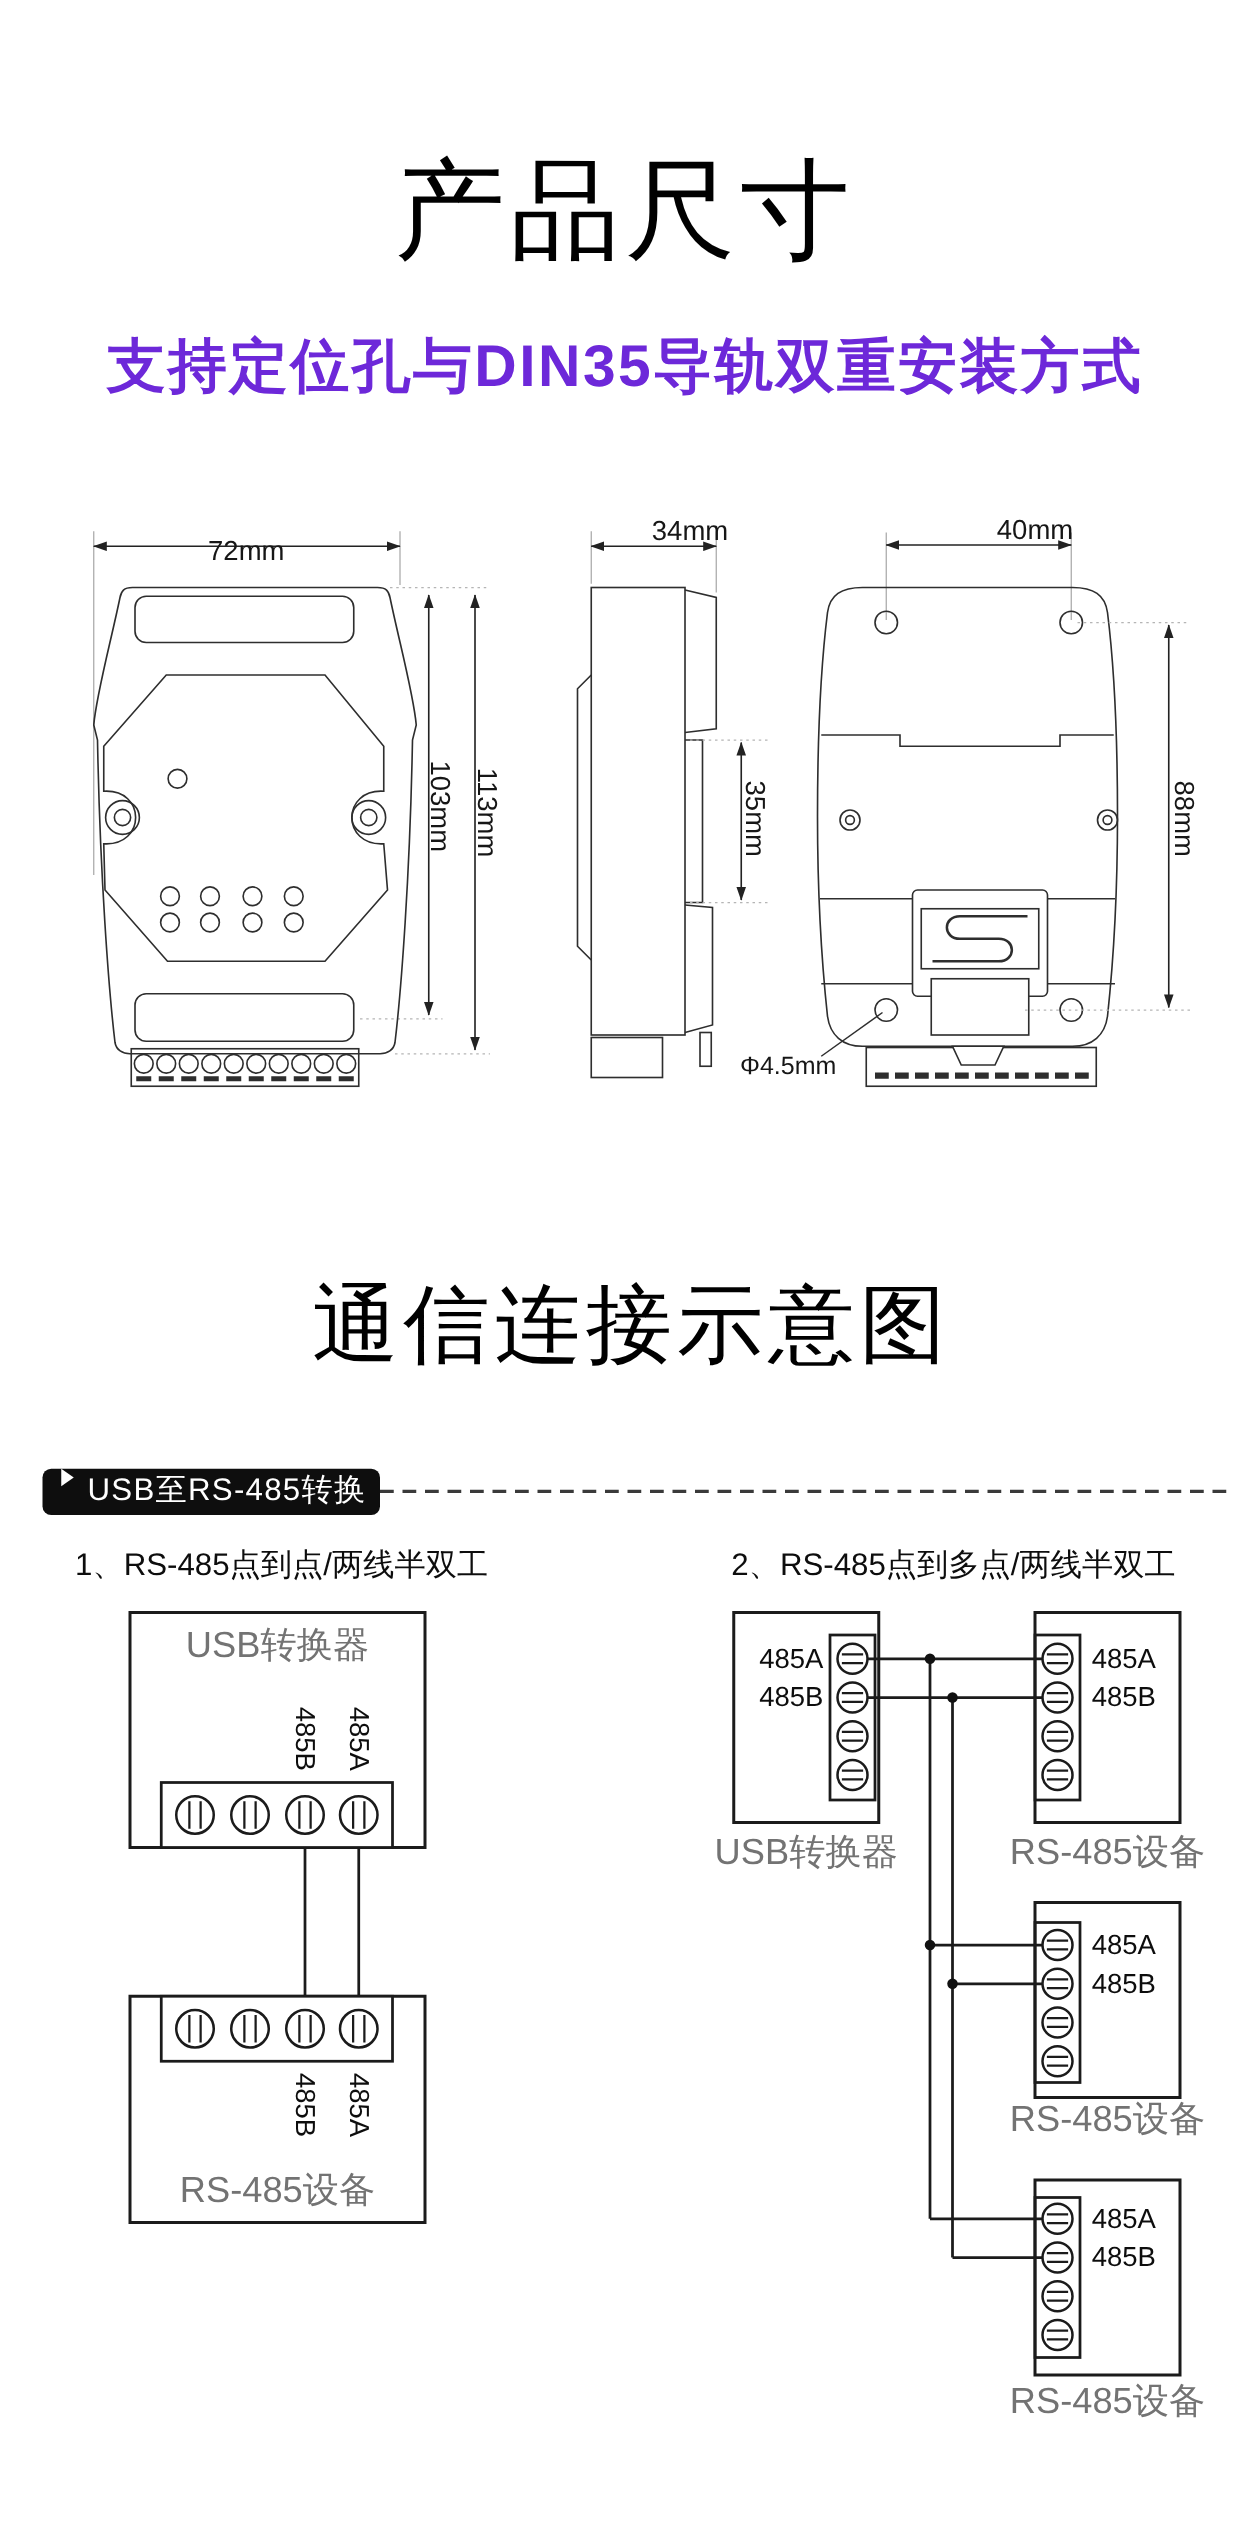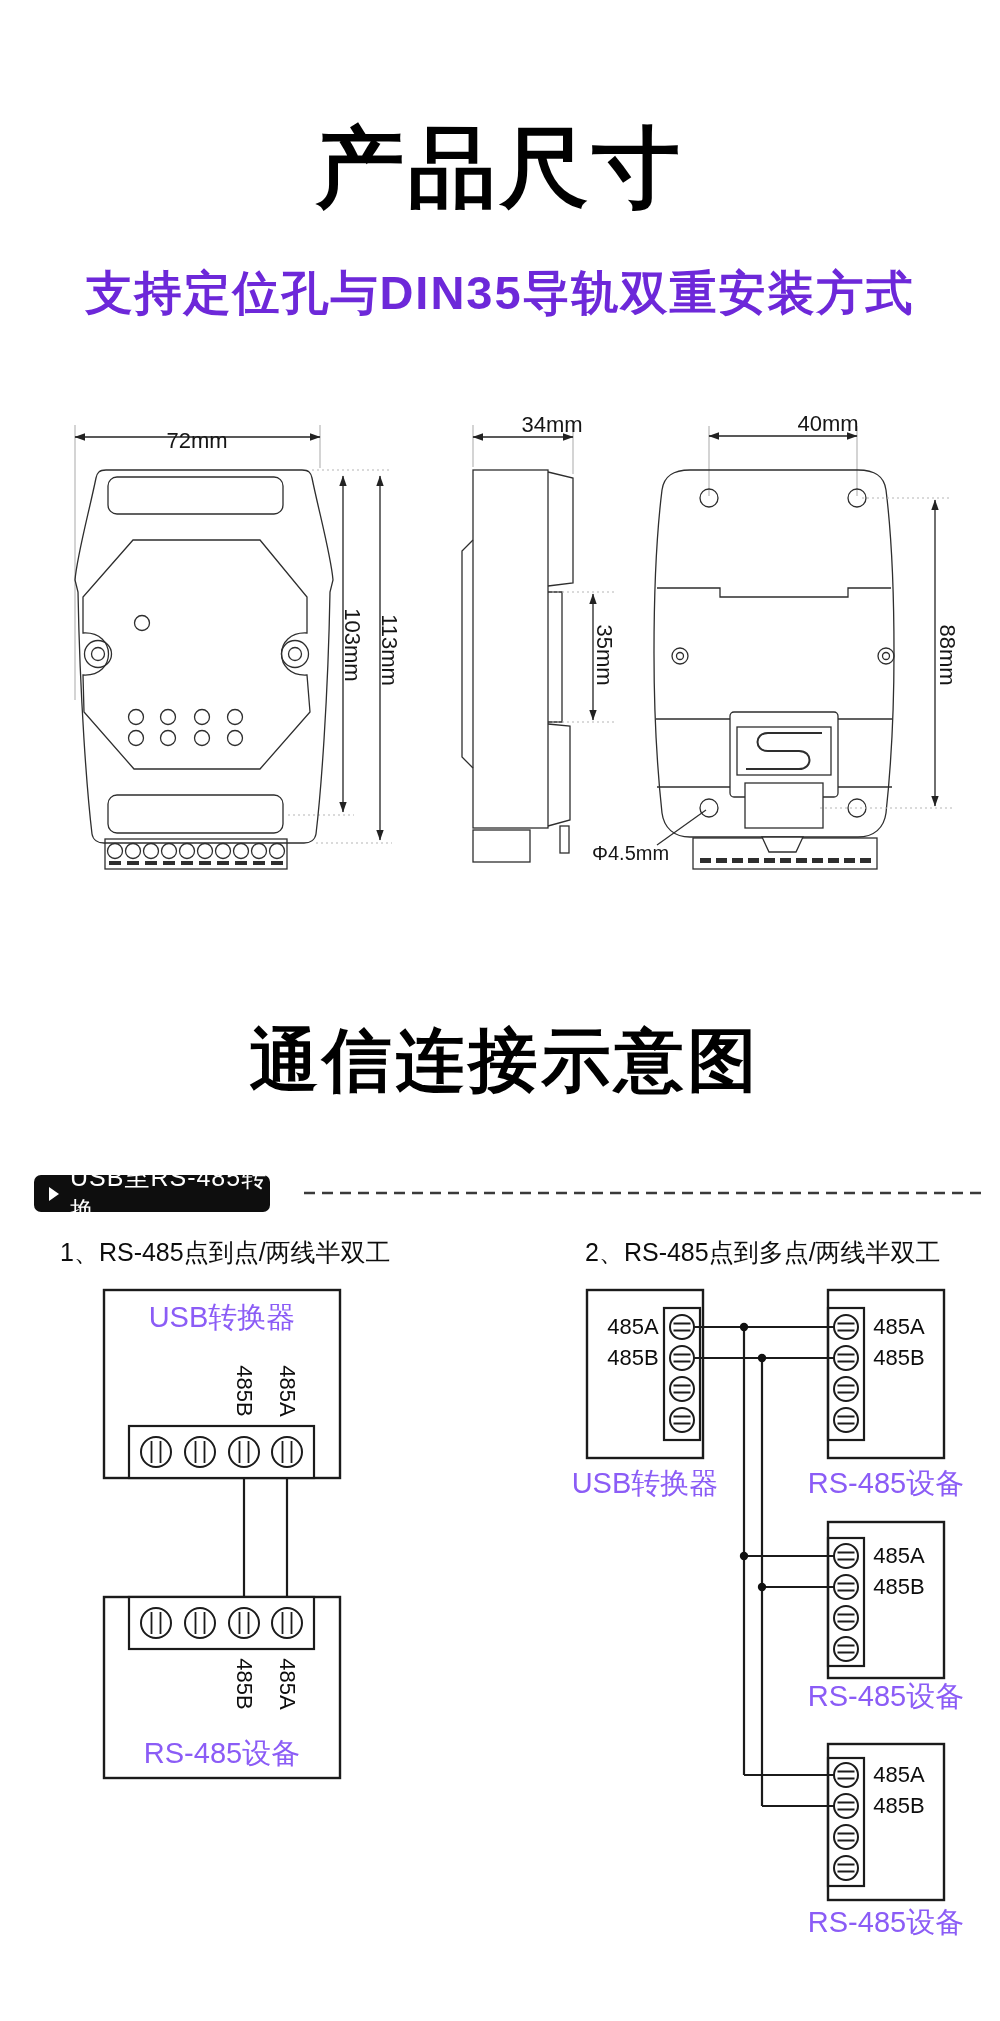--- a/index.html
+++ b/index.html
@@ -9,7 +9,7 @@
   .ctext{position:absolute;transform:translate(-50%,-50%);white-space:nowrap;line-height:1}
   .vtext{position:absolute;transform:translate(-50%,-50%) rotate(90deg);white-space:nowrap;line-height:1}
   .ltext{position:absolute;white-space:nowrap;line-height:1}
-  .h1{font-size:88px;font-weight:700;letter-spacing:4px;color:#000}
+  .h1{font-size:88px;font-weight:400;letter-spacing:4px;color:#000}
   .h2{font-size:47px;font-weight:600;letter-spacing:2px;color:#6d28d9}
   .dim{font-size:22px;font-weight:500;color:#161616}
   .cap{font-size:25px;font-weight:400;color:#0d0d0d}

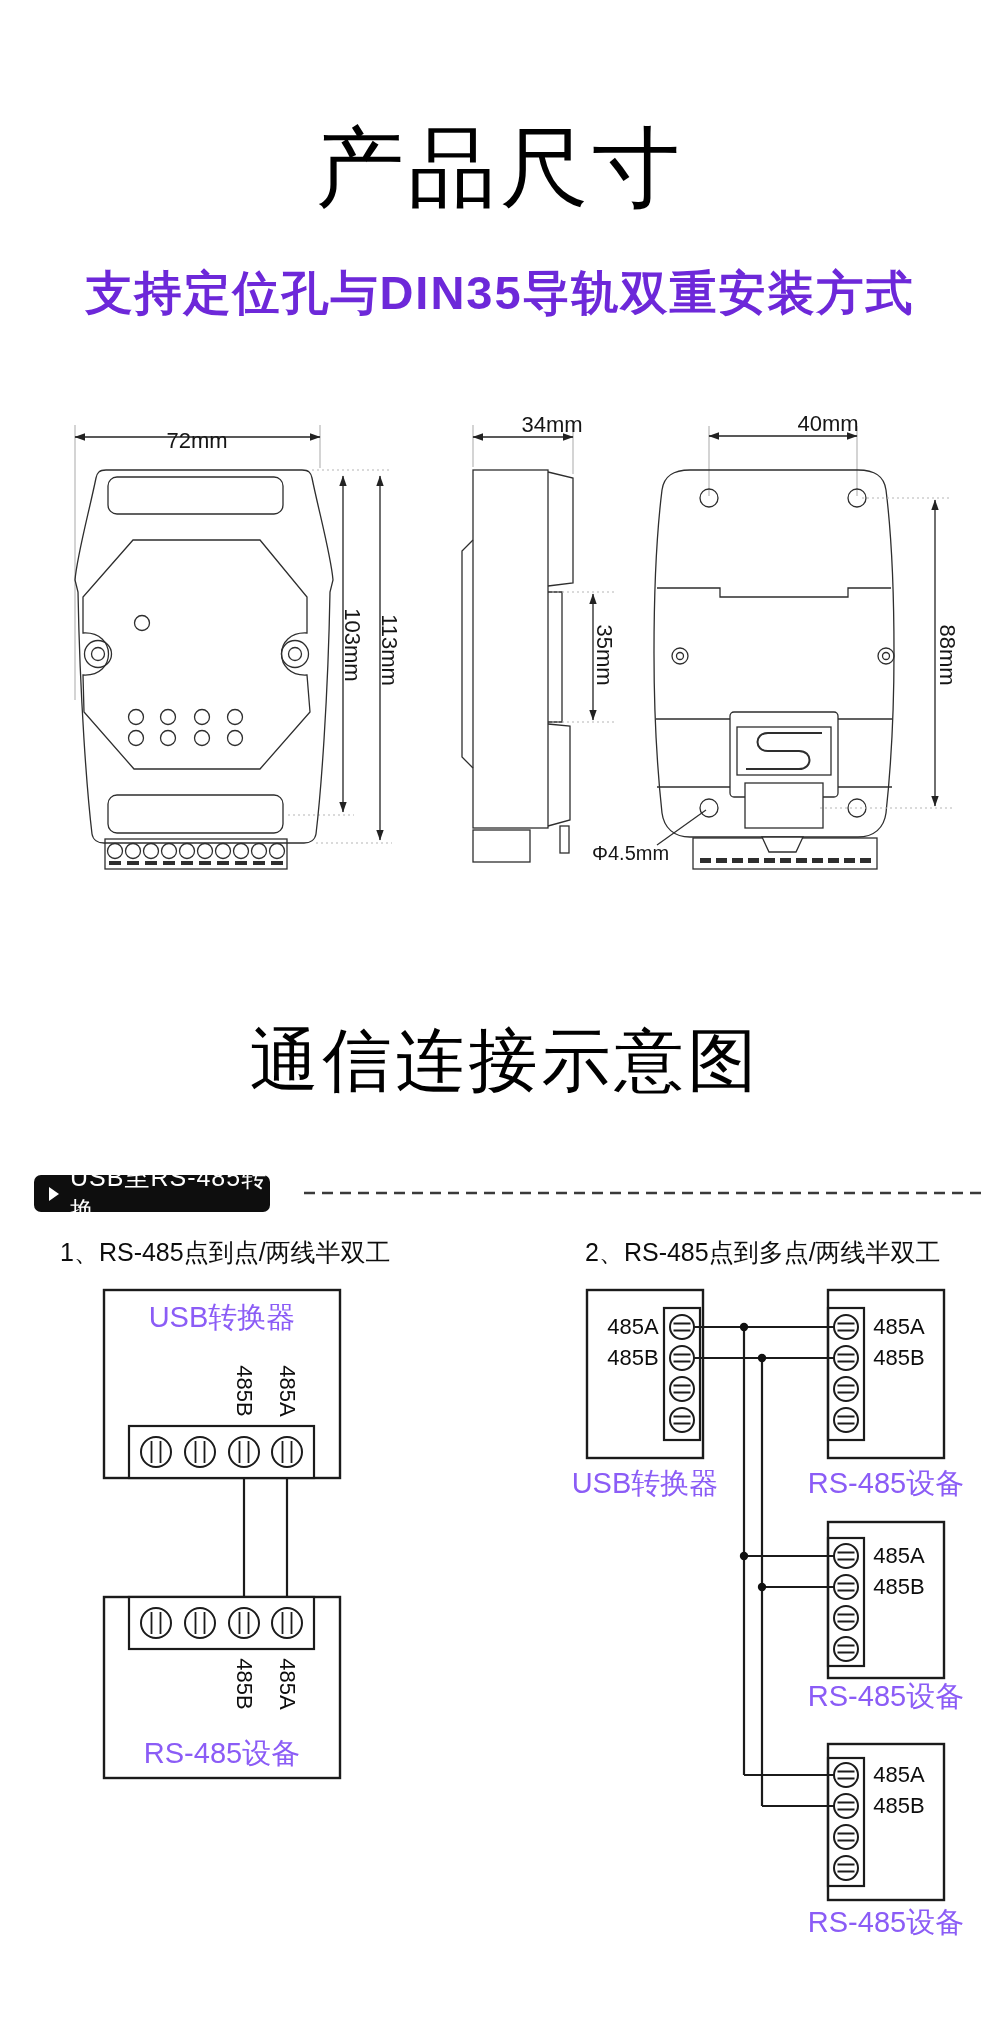--- a/index.html
+++ b/index.html
@@ -15,8 +15,8 @@
   .cap{font-size:25px;font-weight:400;color:#0d0d0d}
   .blabel{font-size:29px;font-weight:500;color:#8b5cf6}
   .pin{font-size:22px;font-weight:500;color:#0d0d0d}
-  .badge{position:absolute;left:34px;top:1175px;width:236px;height:37px;background:#0e0e0e;
-         border-radius:7px;display:flex;align-items:center;gap:11px;padding-left:15px;box-sizing:border-box}
+  .badge{position:absolute;left:34px;top:1175px;width:270px;height:37px;background:#0e0e0e;
+         border-radius:7px;display:flex;align-items:flex-start;gap:11px;padding-left:15px;box-sizing:border-box}
   .badge .tri{width:0;height:0;border-left:10px solid #fff;border-top:7px solid transparent;border-bottom:7px solid transparent}
   .badge span{color:#fff;font-size:25px;font-weight:500;letter-spacing:1px}
 </style>

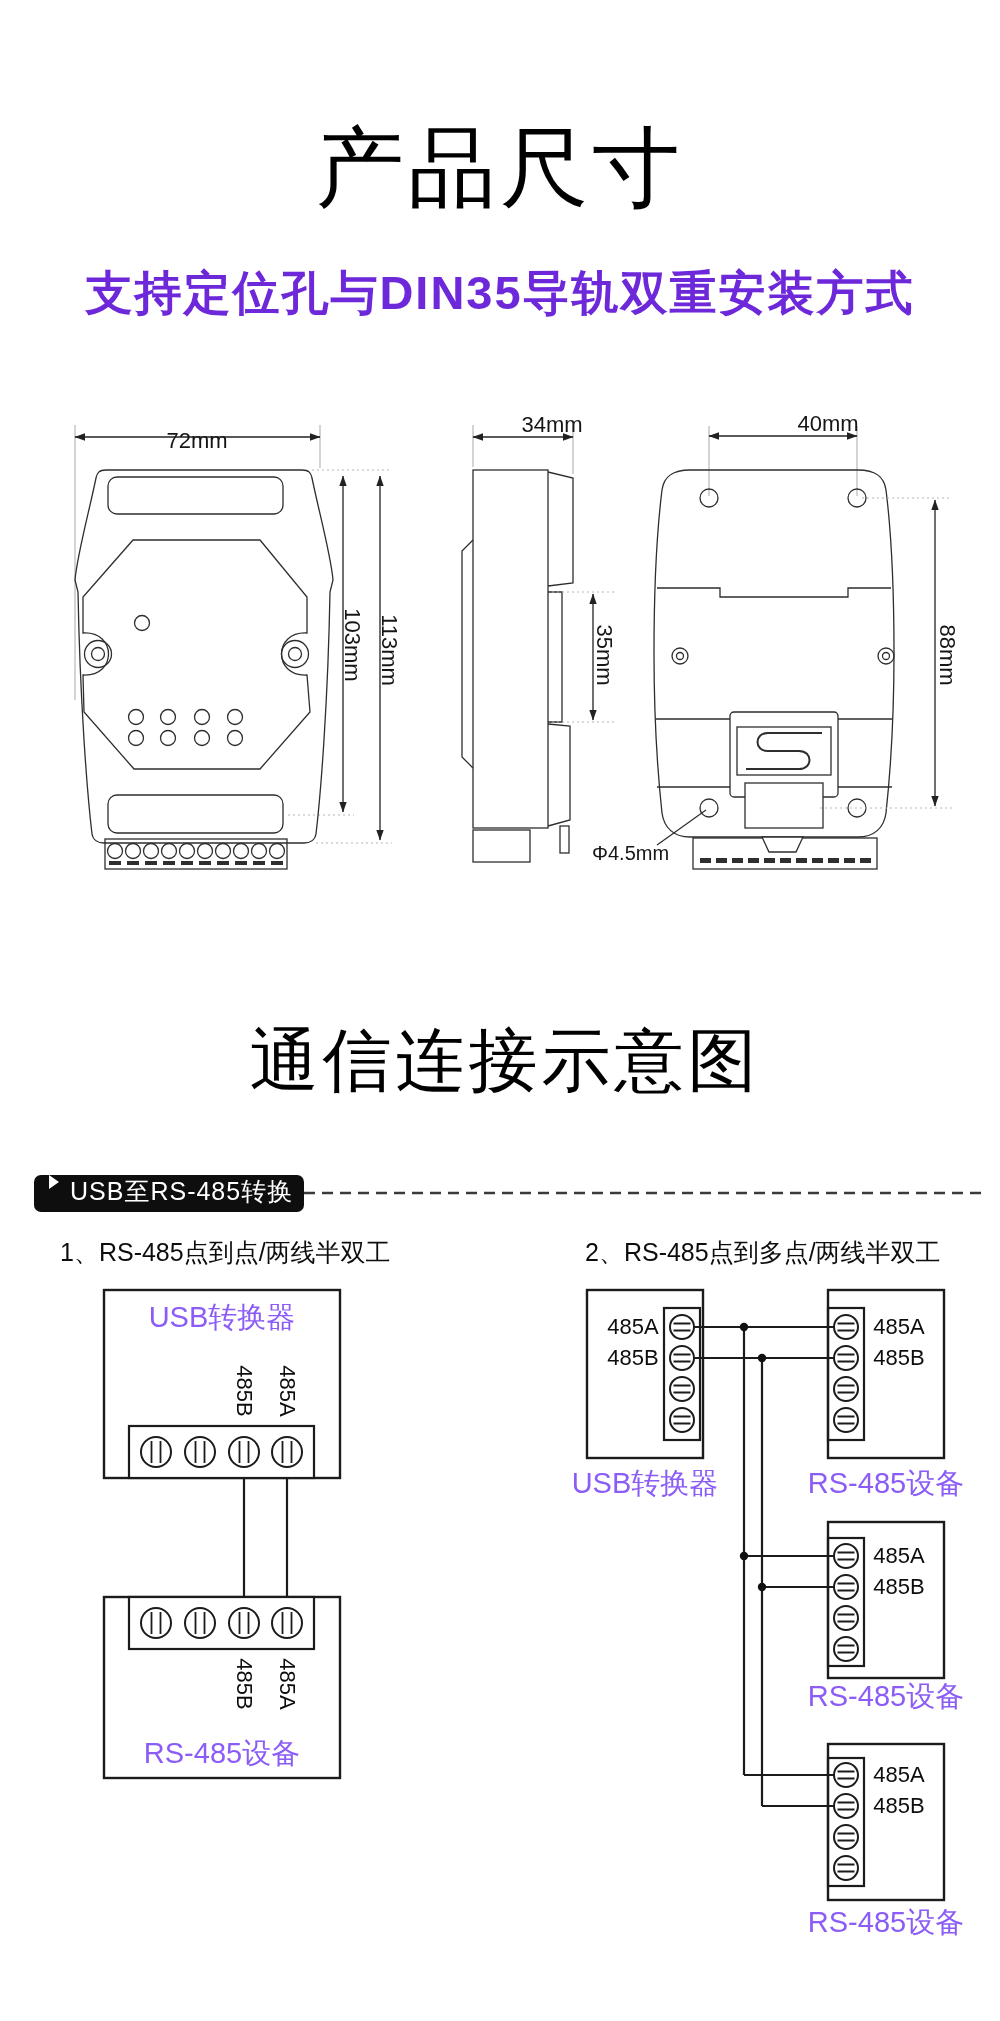--- a/index.html
+++ b/index.html
@@ -13,7 +13,7 @@
   .h2{font-size:47px;font-weight:600;letter-spacing:2px;color:#6d28d9}
   .dim{font-size:22px;font-weight:500;color:#161616}
   .cap{font-size:25px;font-weight:400;color:#0d0d0d}
-  .blabel{font-size:29px;font-weight:500;color:#8b5cf6}
+  .blabel{font-size:29px;font-weight:500;color:#737373}
   .pin{font-size:22px;font-weight:500;color:#0d0d0d}
   .badge{position:absolute;left:34px;top:1175px;width:270px;height:37px;background:#0e0e0e;
          border-radius:7px;display:flex;align-items:flex-start;gap:11px;padding-left:15px;box-sizing:border-box}

